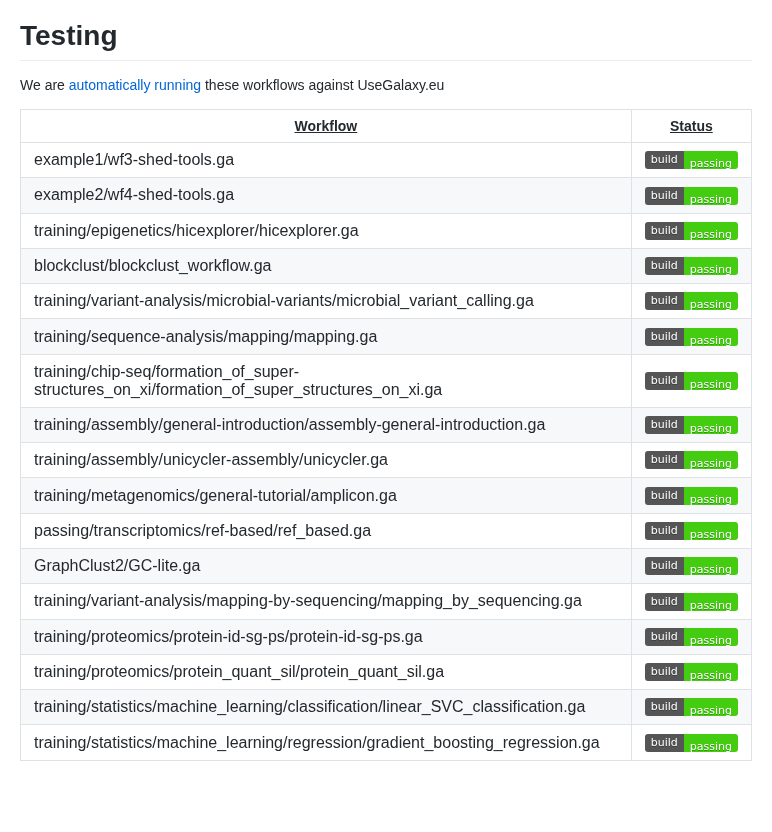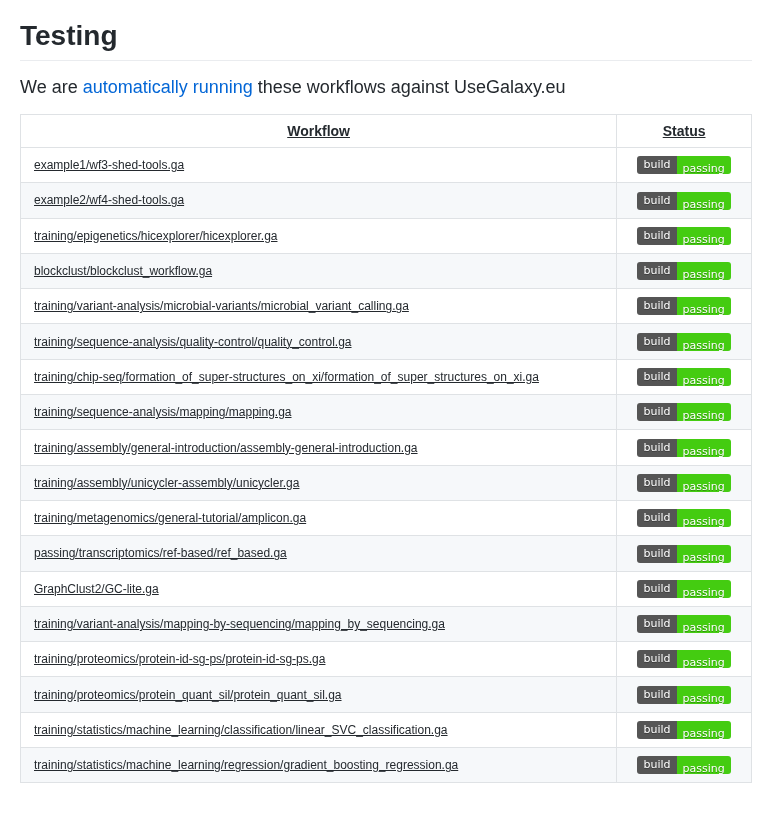--- a/index.html
+++ b/index.html
@@ -22,7 +22,7 @@
     }
     p {
       margin: 12px 0 16px 0;
-      font-size: 18px;
+      font-size: 14px;
     }
     a {
       color: #0366d6;

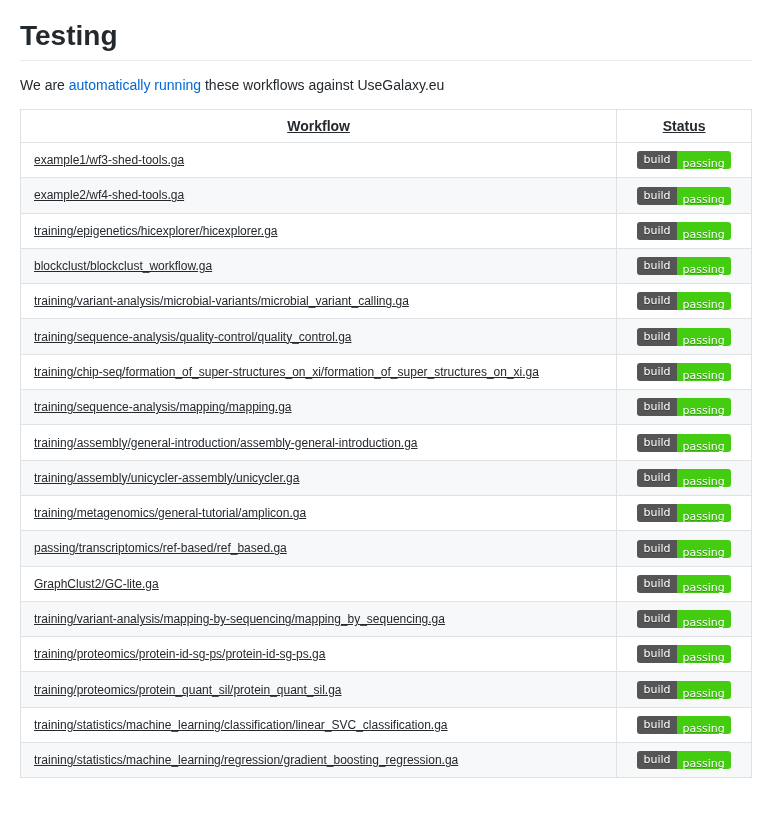--- a/index.html
+++ b/index.html
@@ -73,8 +73,7 @@
       white-space: nowrap;
     }
     td.workflow-cell {
-      font-size: 12px;
-      text-decoration: underline;
+      font-size: 16px;
     }
   </style>
 </head>

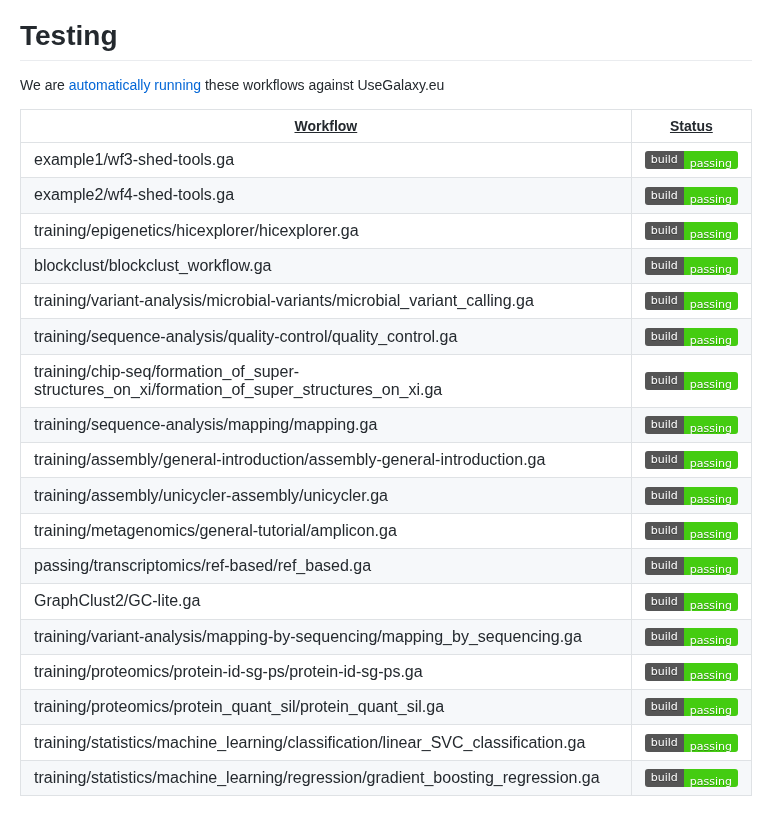--- a/index.html
+++ b/index.html
@@ -129,13 +129,6 @@
           </span></td>
       </tr>
       <tr>
-        <td class="workflow-cell">training/sequence-analysis/quality-control/quality_control.ga</td>
-        <td class="status-cell"><span class="badge">
-            <span class="badge-left">build</span>
-            <span class="badge-right">passing</span>
-          </span></td>
-      </tr>
-      <tr>
         <td class="workflow-cell">training/chip-seq/formation_of_super-structures_on_xi/formation_of_super_structures_on_xi.ga</td>
         <td class="status-cell"><span class="badge">
             <span class="badge-left">build</span>

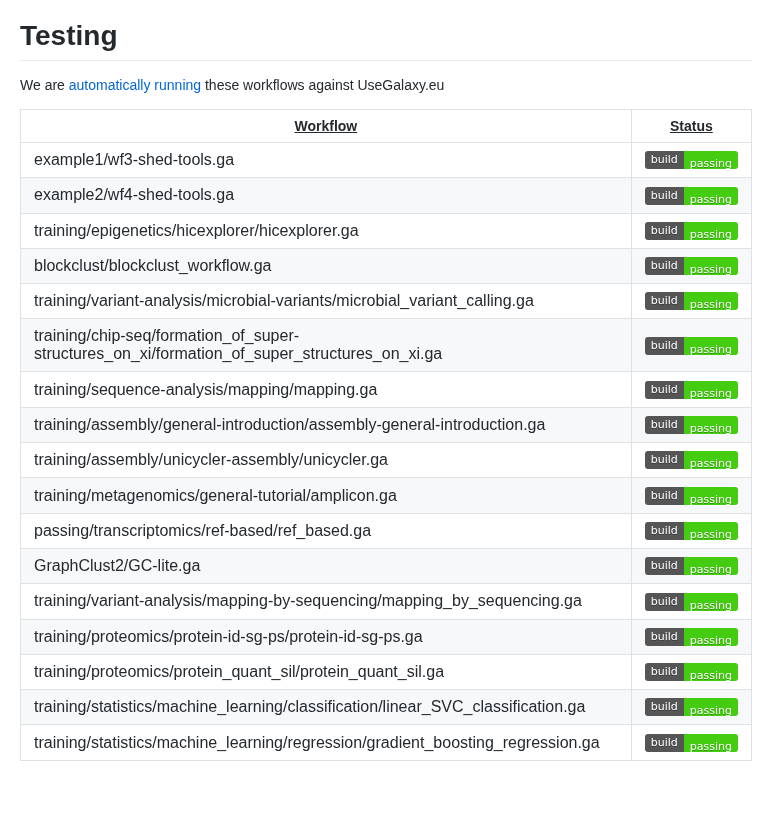--- a/index.html
+++ b/index.html
@@ -129,14 +129,14 @@
           </span></td>
       </tr>
       <tr>
+        <td class="workflow-cell">training/sequence-analysis/mapping/mapping.ga</td>
+        <td class="status-cell"><span class="badge">
+            <span class="badge-left">build</span>
+            <span class="badge-right">passing</span>
+          </span></td>
+      </tr>
+      <tr>
         <td class="workflow-cell">training/chip-seq/formation_of_super-structures_on_xi/formation_of_super_structures_on_xi.ga</td>
-        <td class="status-cell"><span class="badge">
-            <span class="badge-left">build</span>
-            <span class="badge-right">passing</span>
-          </span></td>
-      </tr>
-      <tr>
-        <td class="workflow-cell">training/sequence-analysis/mapping/mapping.ga</td>
         <td class="status-cell"><span class="badge">
             <span class="badge-left">build</span>
             <span class="badge-right">passing</span>

